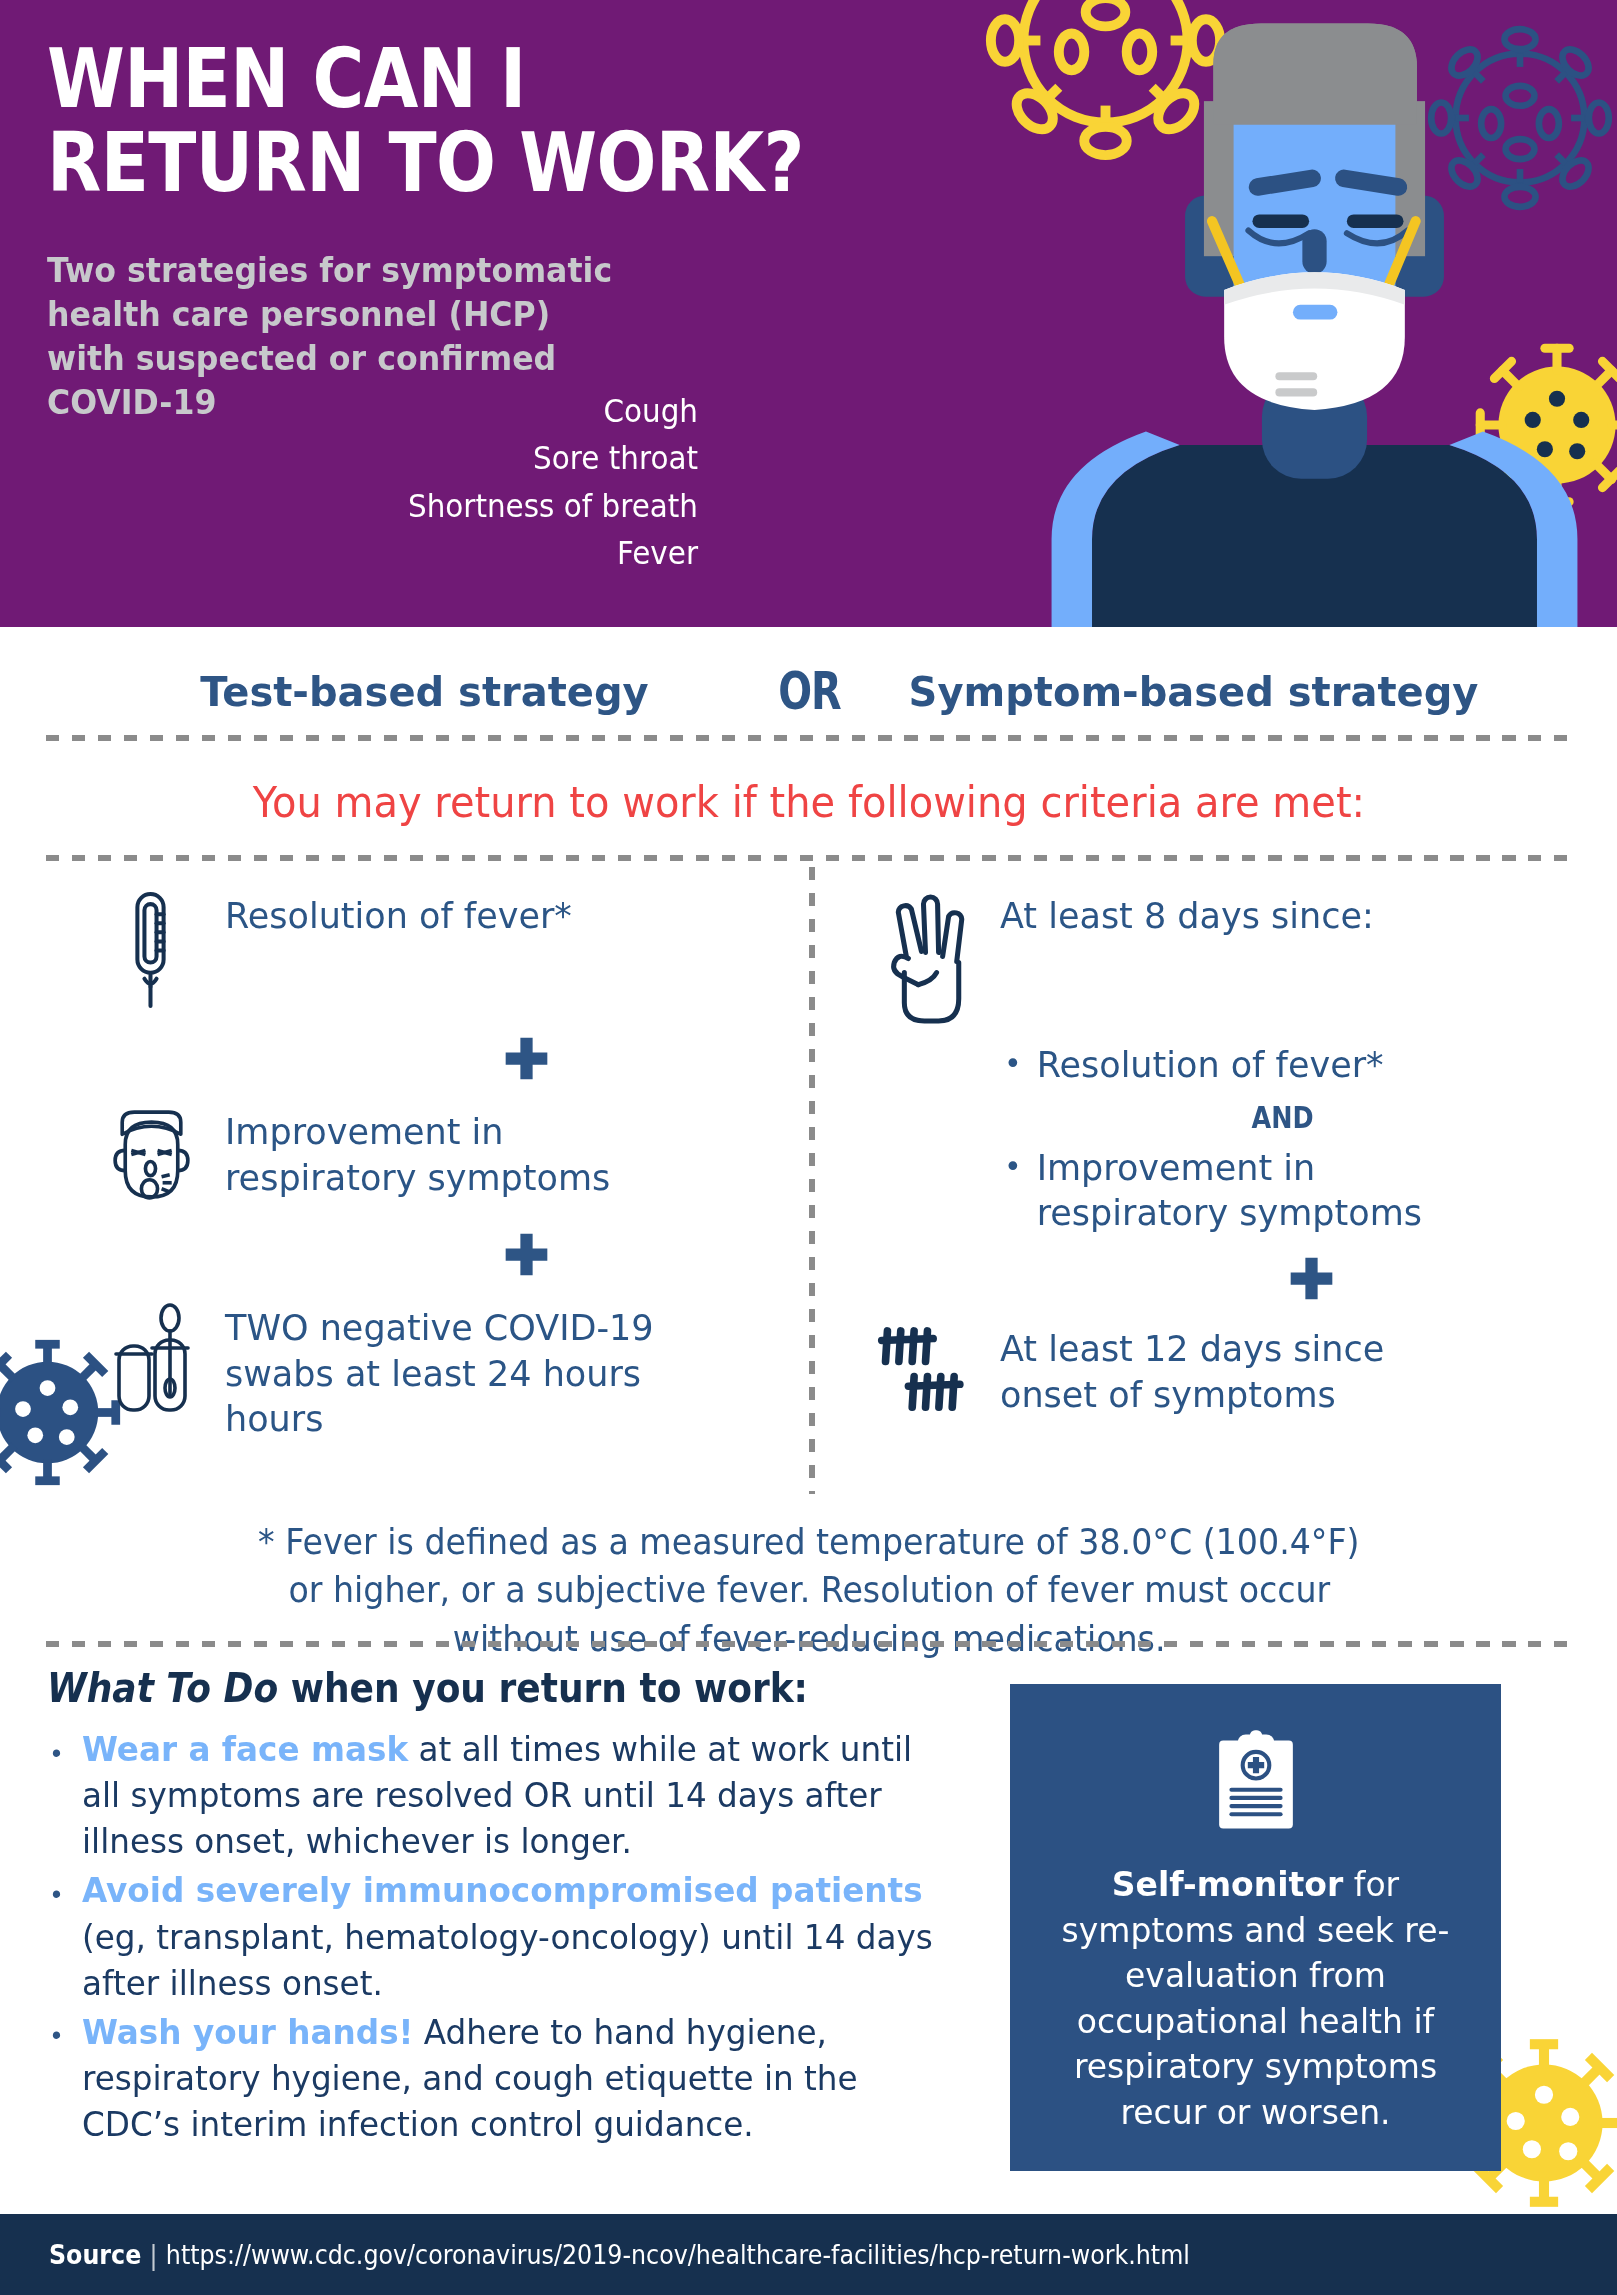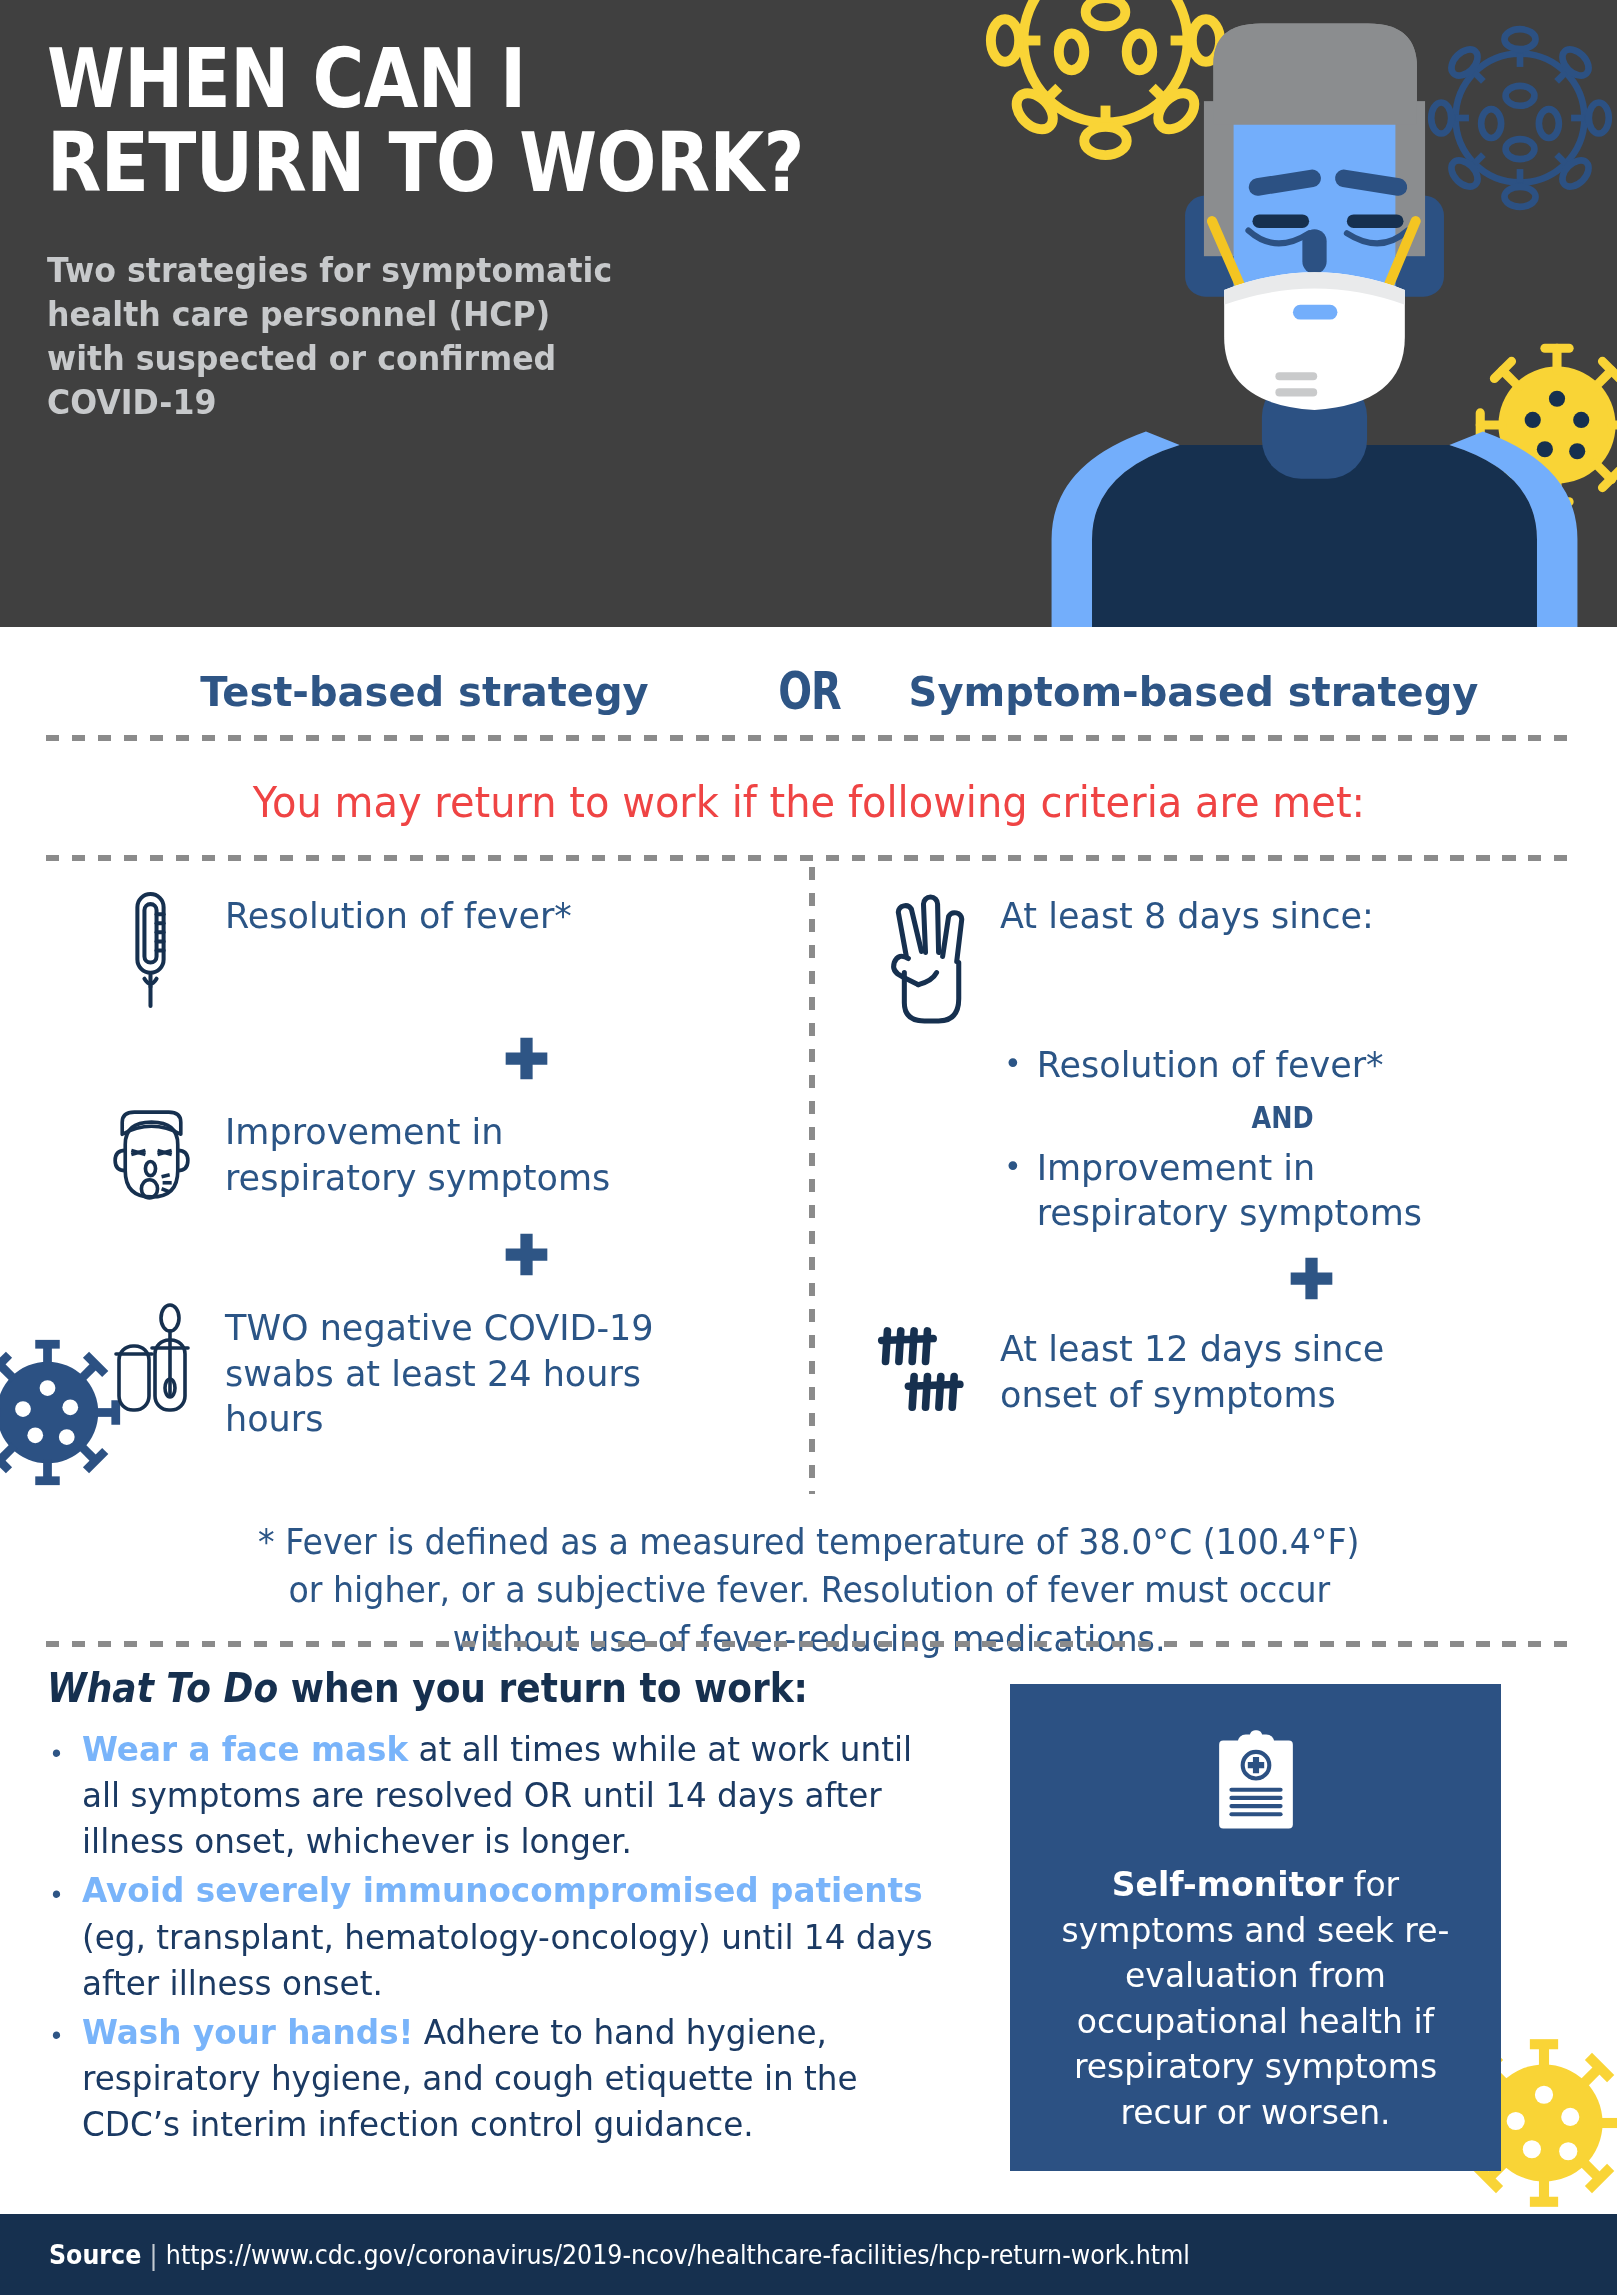--- a/index.html
+++ b/index.html
@@ -25,7 +25,7 @@
     position: relative;
     width: 1618px;
     height: 627px;
-    background: #404040;
+    background: #701a75;
     overflow: hidden;
   }
 

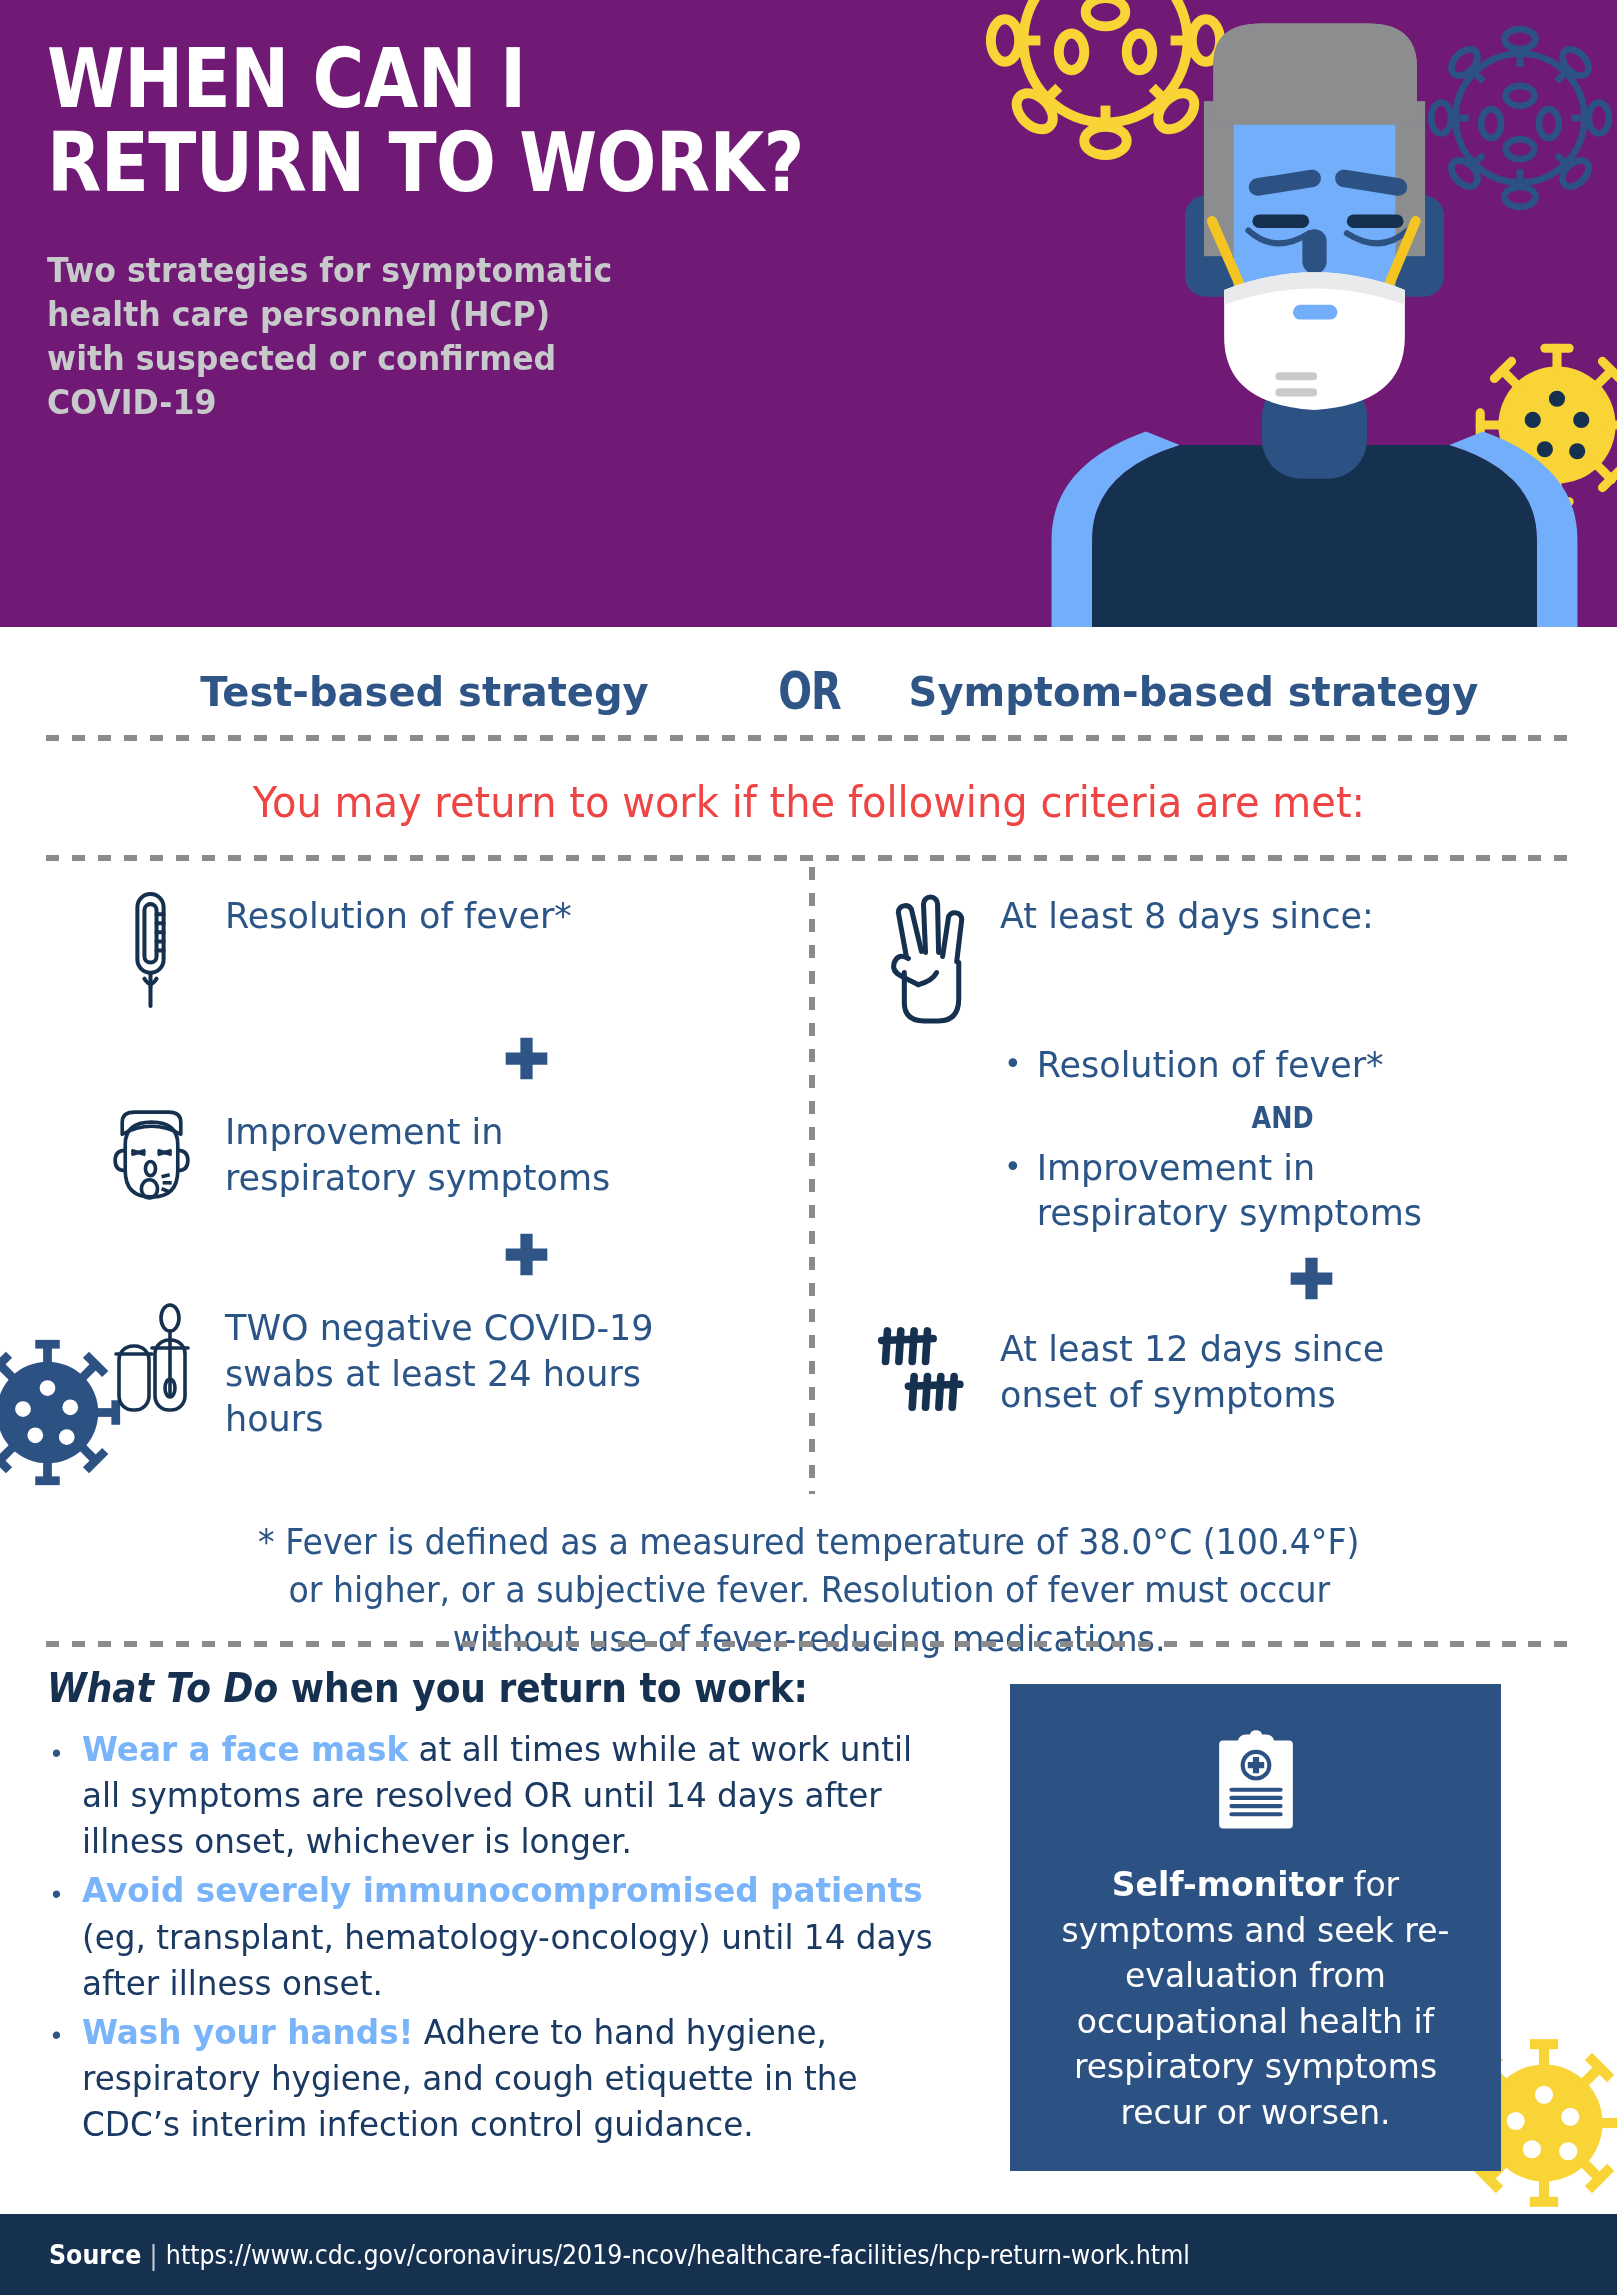--- a/index.html
+++ b/index.html
@@ -511,6 +511,12 @@
       </div>
     </div>
 
+    <div class="symptoms">
+      <div class="sym">Cough</div>
+      <div class="sym">Sore throat</div>
+      <div class="sym">Shortness of breath</div>
+      <div class="sym">Fever</div>
+    </div>
   </div>
 
   <svg class="decor decor-left" width="175" height="175" viewBox="0 0 200 200">

